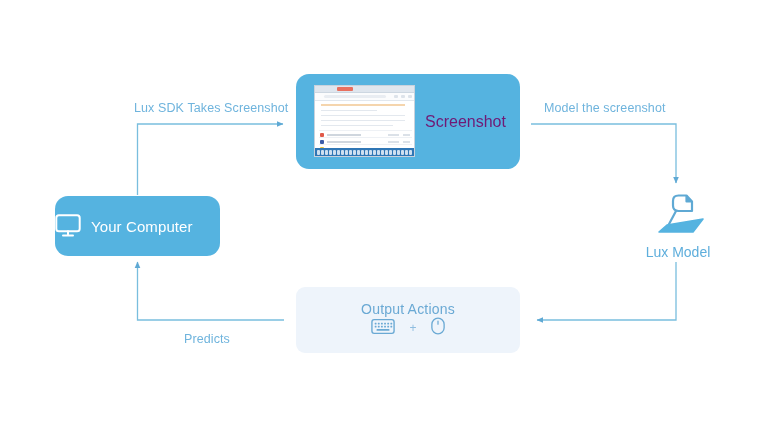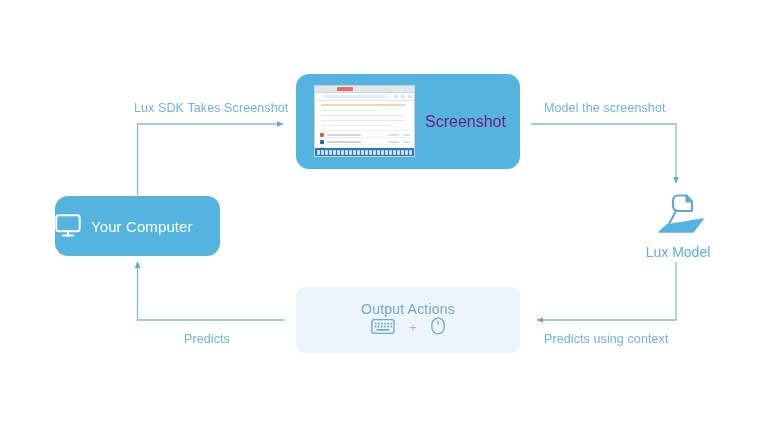--- a/index.html
+++ b/index.html
@@ -428,7 +428,6 @@
 
   <span class="edge-label" id="lbl-sdk">Lux SDK Takes Screenshot</span>
   <span class="edge-label" id="lbl-passes">Model the screenshot</span>
-  <span class="edge-label" id="lbl-predicts">Predicts using context</span>
   <span class="edge-label" id="lbl-controls">Predicts</span>
 
 </div>

